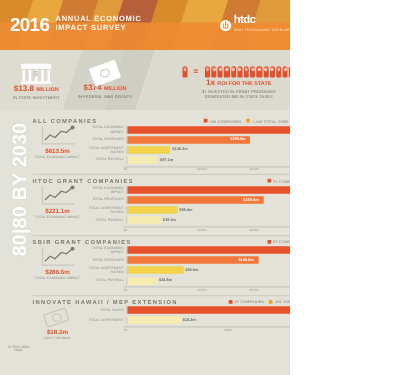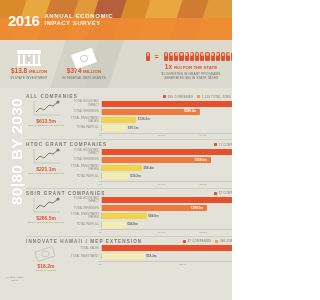--- a/index.html
+++ b/index.html
@@ -113,6 +113,10 @@
       </div>
       <div class="logo">
         <span class="logo-mark"></span>
+        <span class="logo-txt">
+          <span>htdc</span>
+          <span class="logo-sub">HIGH TECHNOLOGY DEVELOPMENT CORPORATION</span>
+        </span>
       </div>
     </div>
   </div>

